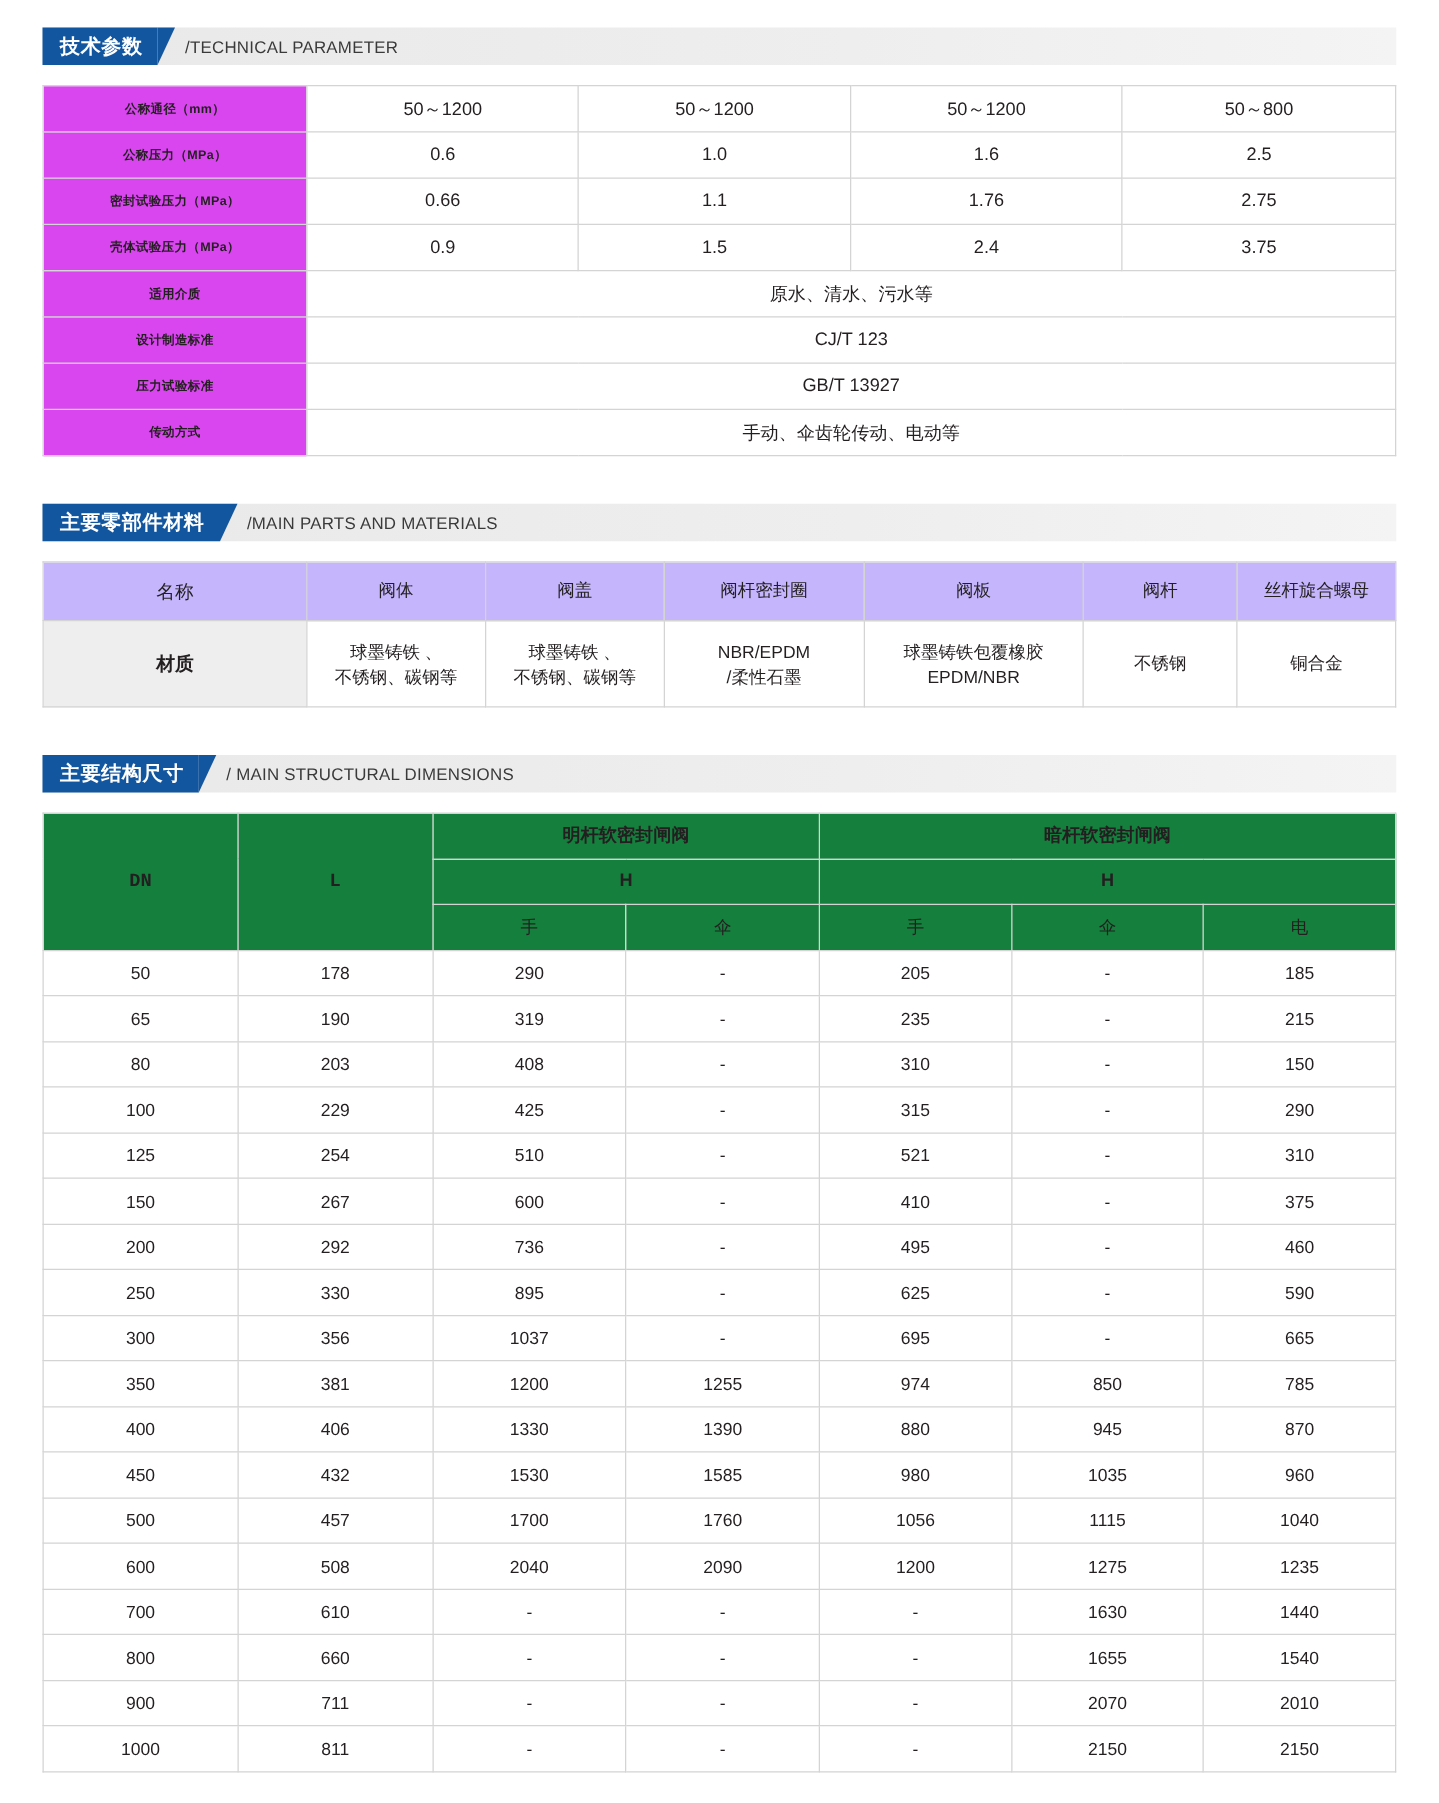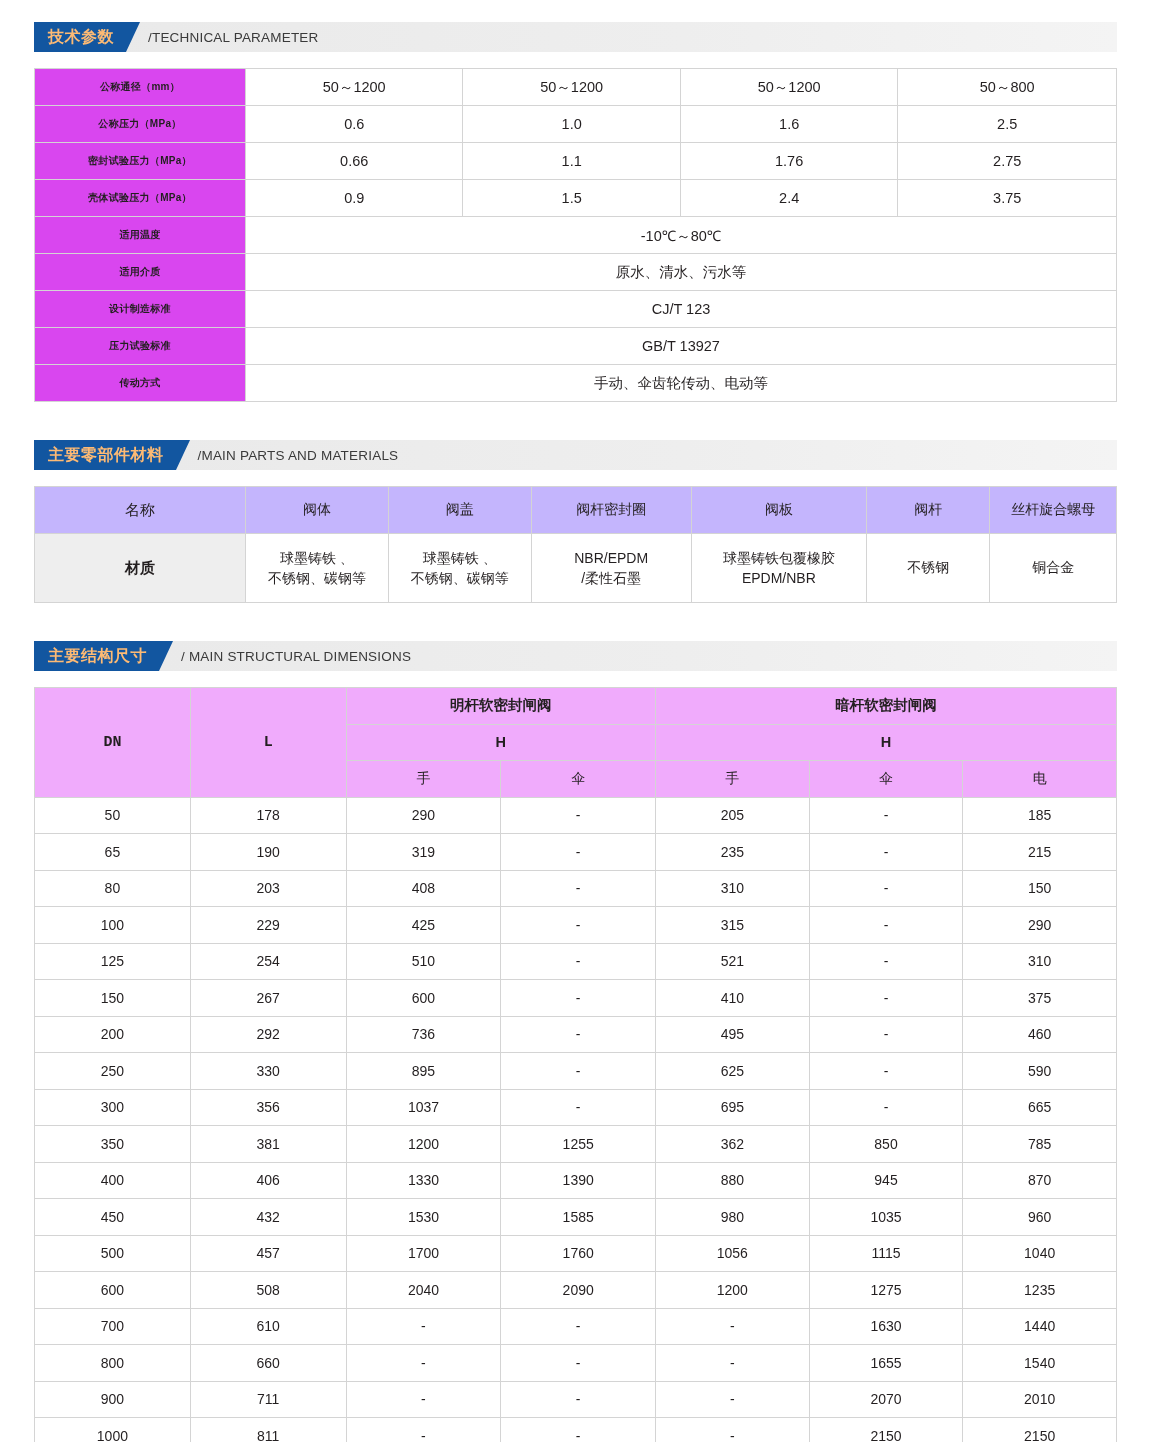--- a/index.html
+++ b/index.html
@@ -31,7 +31,7 @@
   }
   .sec-head .blue {
     background: #1256a0;
-    color: #fdba74;
+    color: #ffffff;
     display: flex;
     align-items: center;
     padding: 0 12px 0 14px;

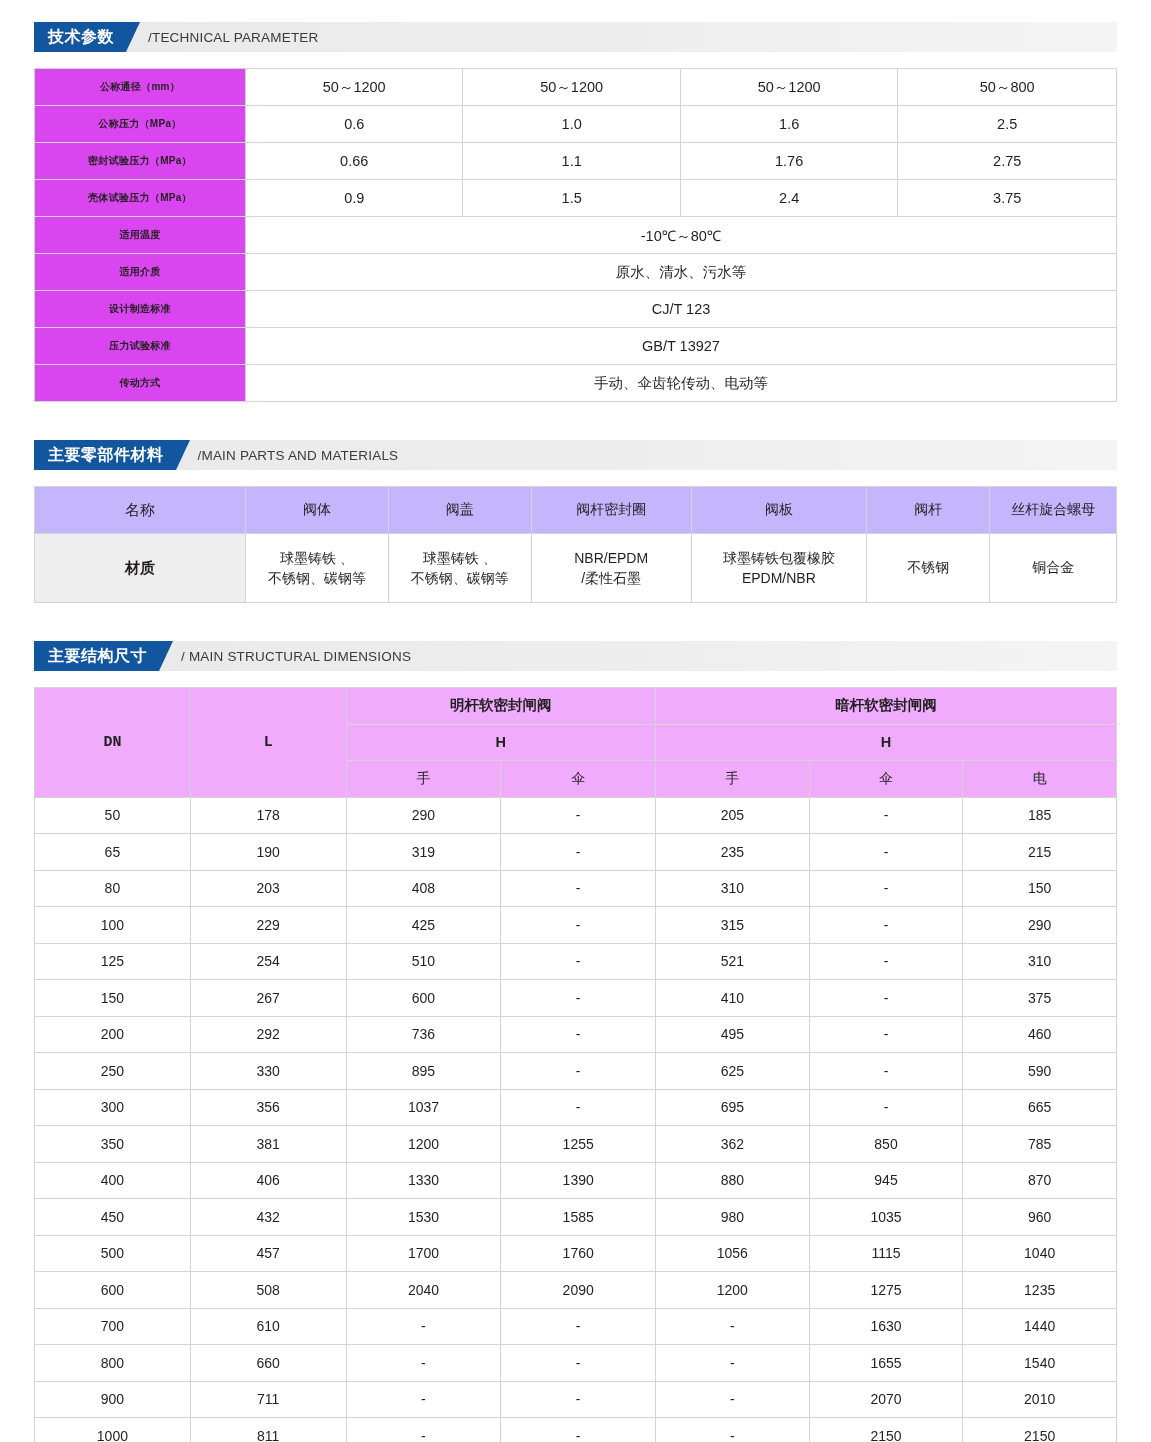--- a/index.html
+++ b/index.html
@@ -183,10 +183,6 @@
         <td>1.5</td>
         <td>2.4</td>
         <td>3.75</td>
-      </tr>
-      <tr>
-        <td class="lbl">适用温度</td>
-        <td colspan="4">-10℃～80℃</td>
       </tr>
       <tr>
         <td class="lbl">适用介质</td>

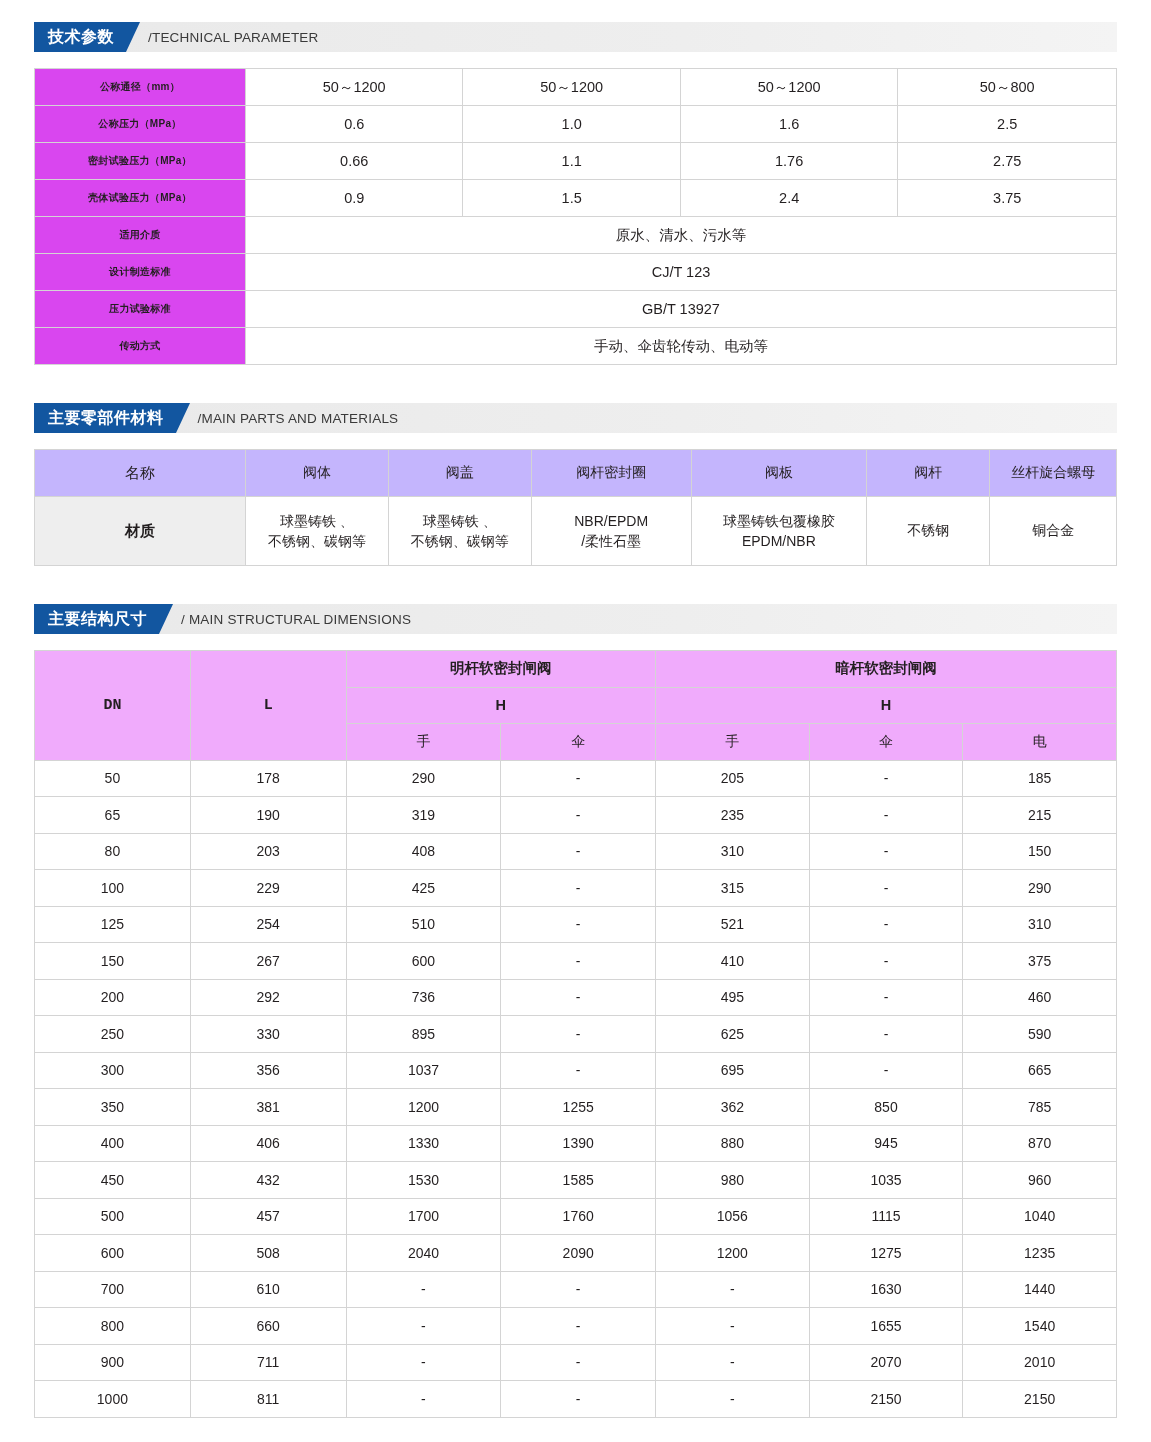--- a/index.html
+++ b/index.html
@@ -121,7 +121,7 @@
     height: 33.5px;
   }
   .tbl-dim tr.hdr td {
-    background: #f0abfc;
+    background: #15803d;
     font-weight: bold;
     font-size: 14.5px;
   }

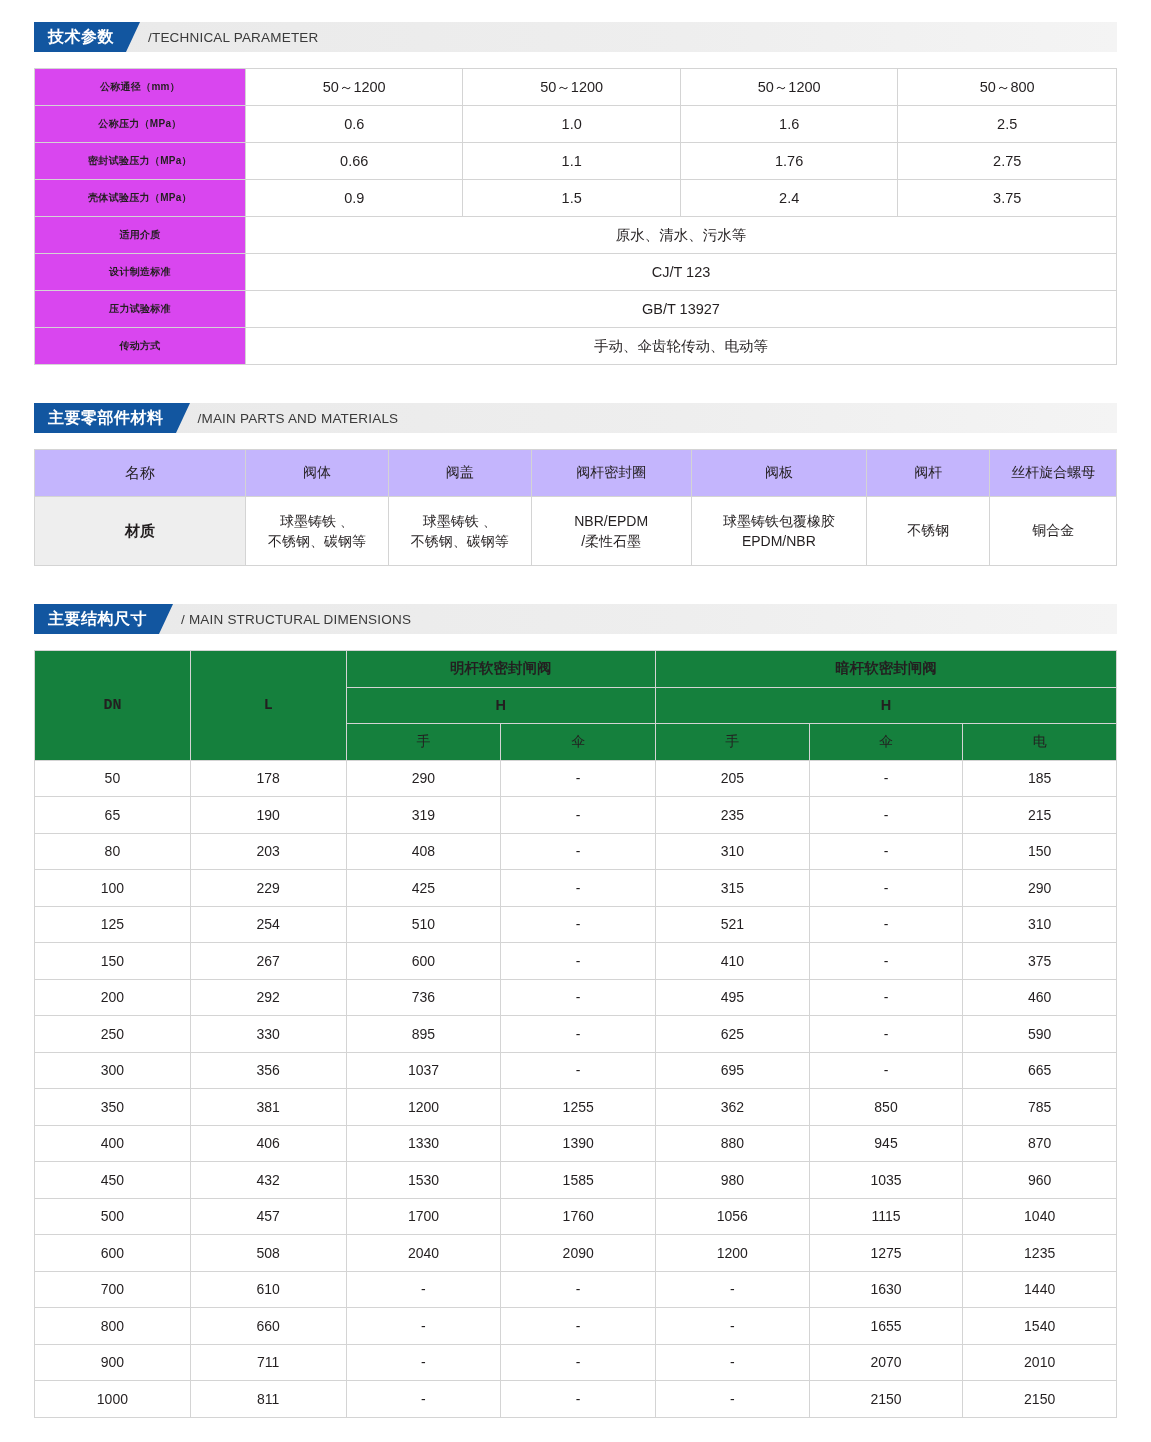--- a/index.html
+++ b/index.html
@@ -372,7 +372,7 @@
         <td>381</td>
         <td>1200</td>
         <td>1255</td>
-        <td>362</td>
+        <td>974</td>
         <td>850</td>
         <td>785</td>
       </tr>

